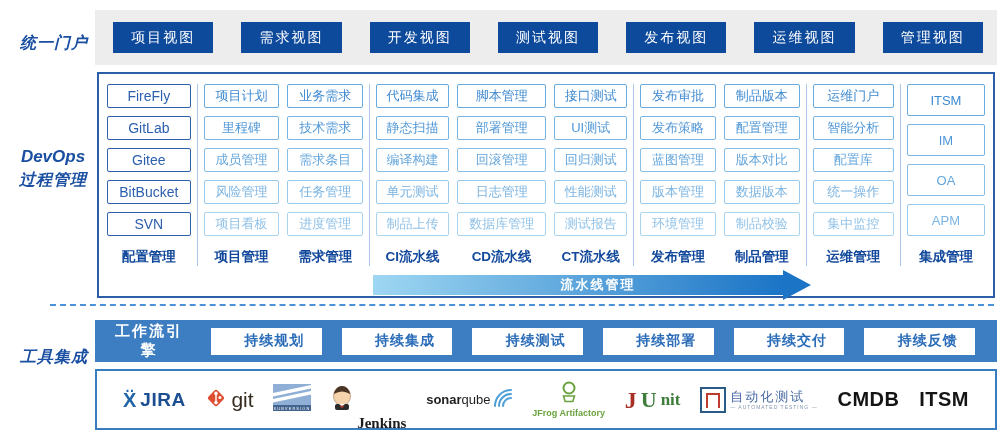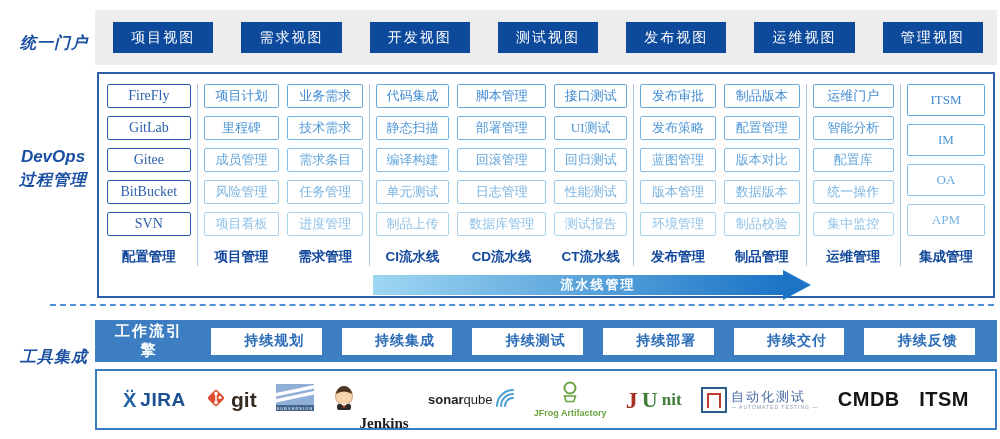--- a/index.html
+++ b/index.html
@@ -44,7 +44,7 @@
   .box{
     height:24px;border:1px solid;border-radius:2px;background:#ffffff;
     display:flex;align-items:center;justify-content:center;
-    font-size:13px;white-space:nowrap;box-sizing:border-box;cursor:pointer;padding:0 6px;font-family:Liberation Serif, serif;
+    font-size:13px;white-space:nowrap;box-sizing:border-box;cursor:pointer;padding:0 6px;
   }
   .box.tall{height:32px;}
   .c-dark{color:#2c5fae;border-color:#2c5fae;font-size:14px;}

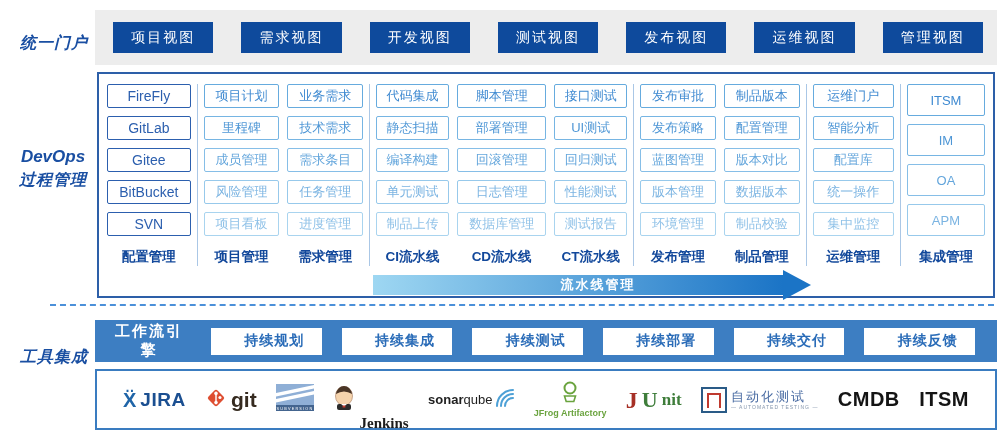--- a/index.html
+++ b/index.html
@@ -91,7 +91,7 @@
   .logo{display:flex;align-items:center;gap:4px;}
   .jira-mark{color:#2065a8;font-weight:bold;font-size:20px;line-height:1;}
   .jira-text{color:#1b4f91;font-weight:800;font-size:19px;letter-spacing:0.5px;}
-  .git-text{color:#362b20;font-weight:bold;font-size:21px;line-height:1;}
+  .git-text{color:#362b20;font-weight:normal;font-size:21px;line-height:1;}
   .jenkins-text{font-family:"Liberation Serif","DejaVu Serif",serif;font-weight:bold;
     font-size:15px;color:#1c1c1c;margin-top:48px;}
   .sq-text{font-size:13px;color:#1f1f1f;}

